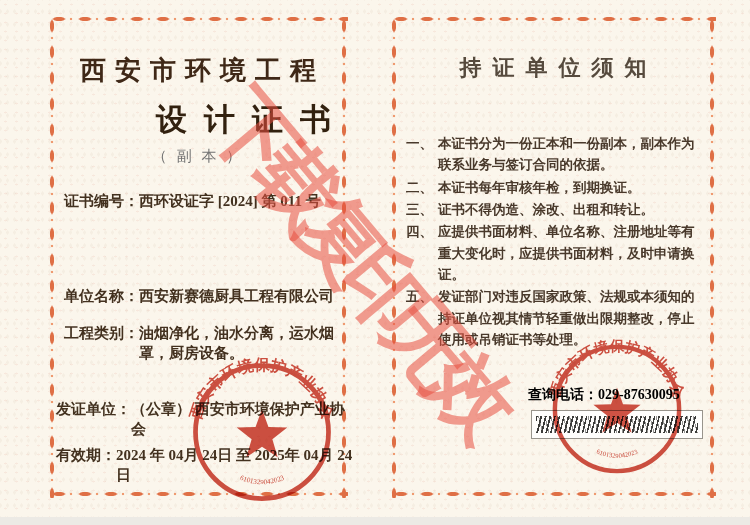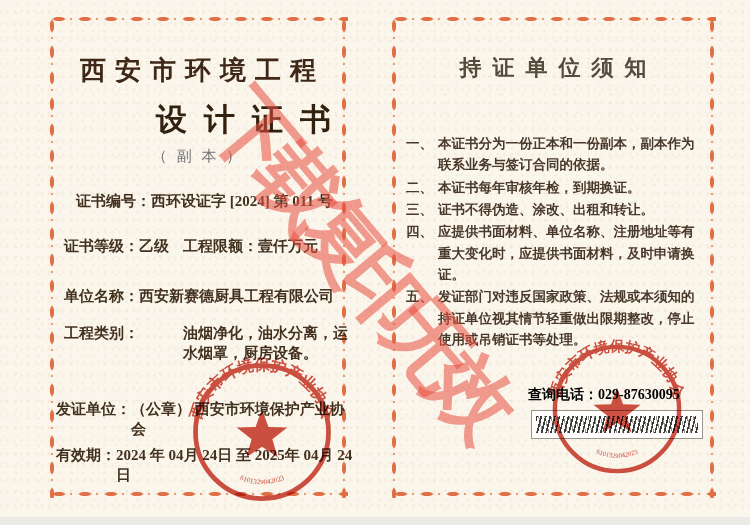--- a/index.html
+++ b/index.html
@@ -102,7 +102,7 @@
   <div class="title2">设计证书</div>
   <div class="subtitle">（ 副 本 ）</div>
 
-  <div class="frow" style="left:28px;top:176px;width:282px;">
+  <div class="frow" style="left:16px;top:176px;width:282px;">
     <span class="lbl">证书编号：</span>
     <span class="val">西环设证字 [2024] 第 011 号</span>
   </div>

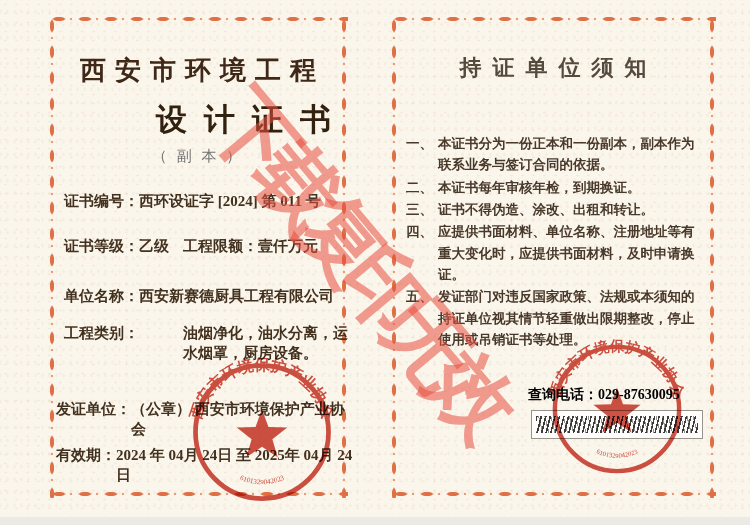--- a/index.html
+++ b/index.html
@@ -107,13 +107,6 @@
     <span class="val">西环设证字 [2024] 第 011 号</span>
   </div>
 
-  <div class="frow" style="left:16px;top:221px;width:290px;">
-    <span class="lbl">证书等级：</span>
-    <span class="val">乙级</span>
-    <span class="gap"></span>
-    <span class="lbl">工程限额：</span>
-    <span class="val">壹仟万元</span>
-  </div>
 
   <div class="frow" style="left:16px;top:271px;width:290px;">
     <span class="lbl">单位名称：</span>

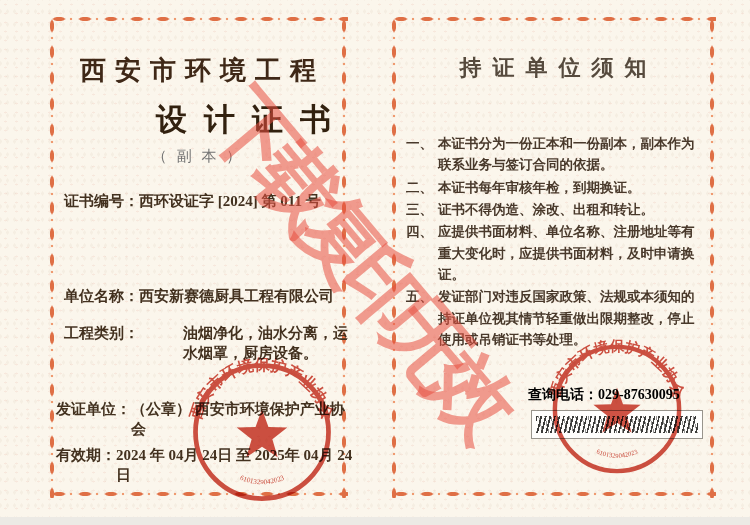--- a/index.html
+++ b/index.html
@@ -113,7 +113,7 @@
     <span class="val">西安新赛德厨具工程有限公司</span>
   </div>
 
-  <div class="frow" style="left:16px;top:308px;width:292px;gap:44px;">
+  <div class="frow" style="left:16px;top:308px;width:292px;">
     <span class="lbl">工程类别：</span>
     <span class="val" style="width:212px;">油烟净化，油水分离，运水烟罩，厨房设备。</span>
   </div>

